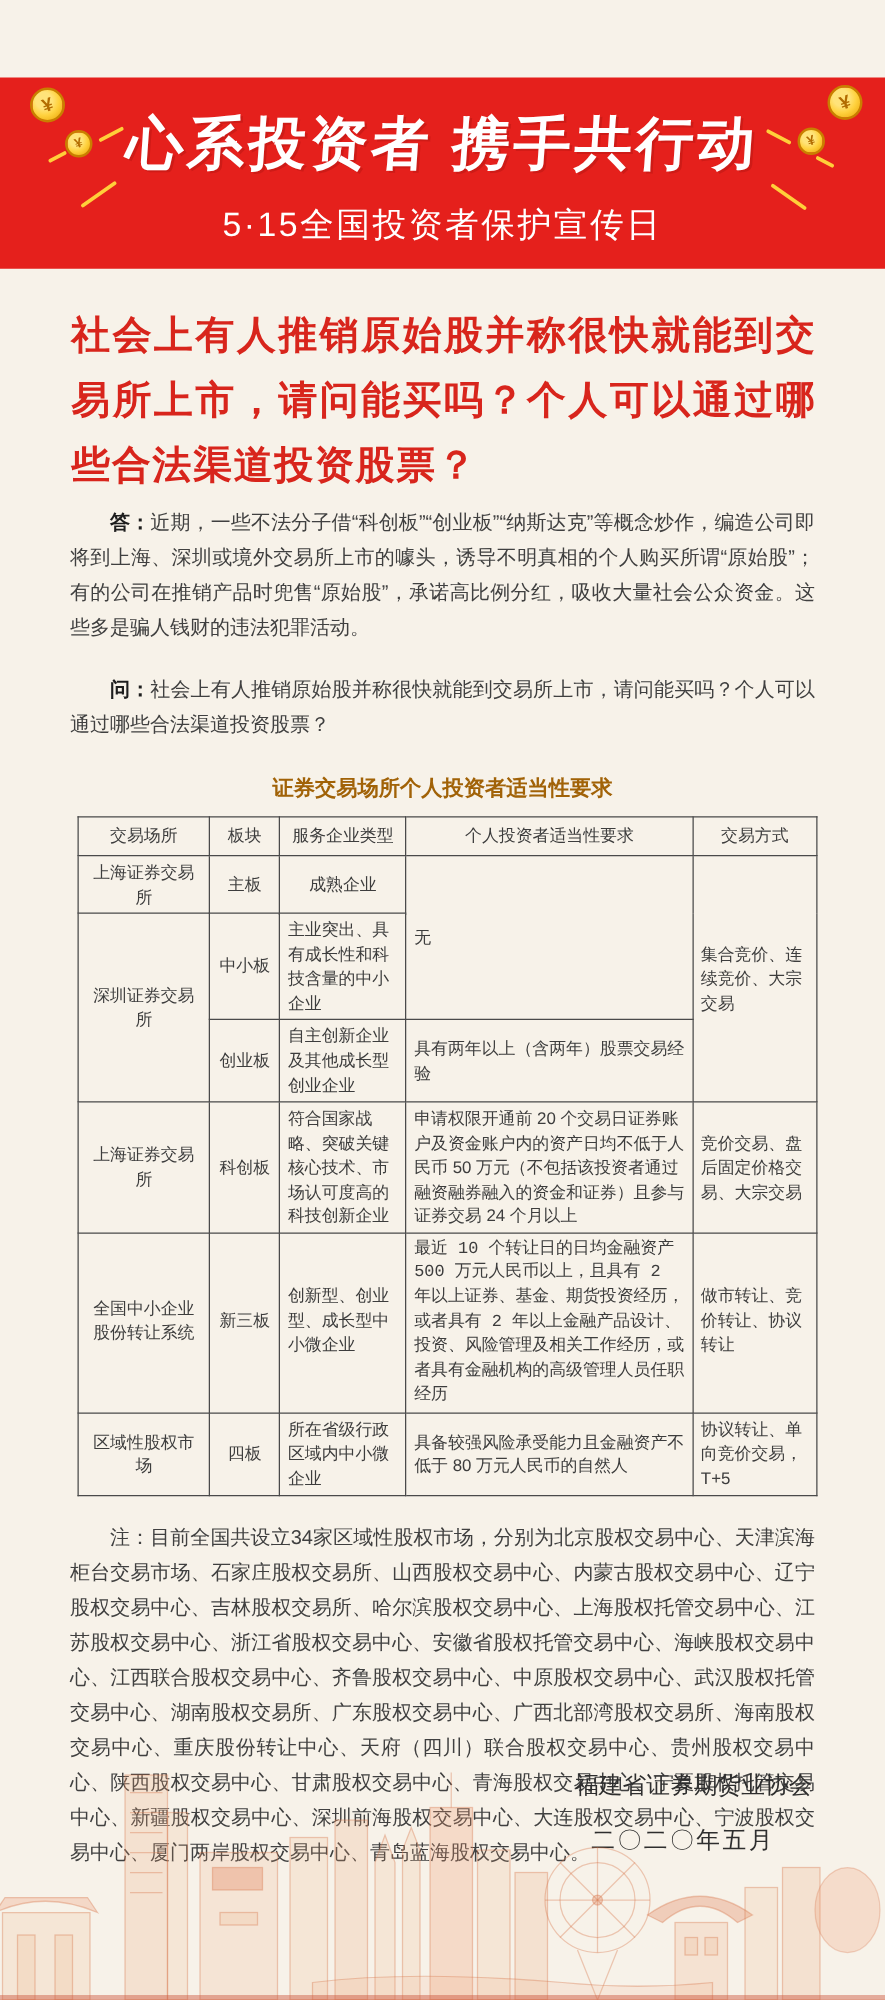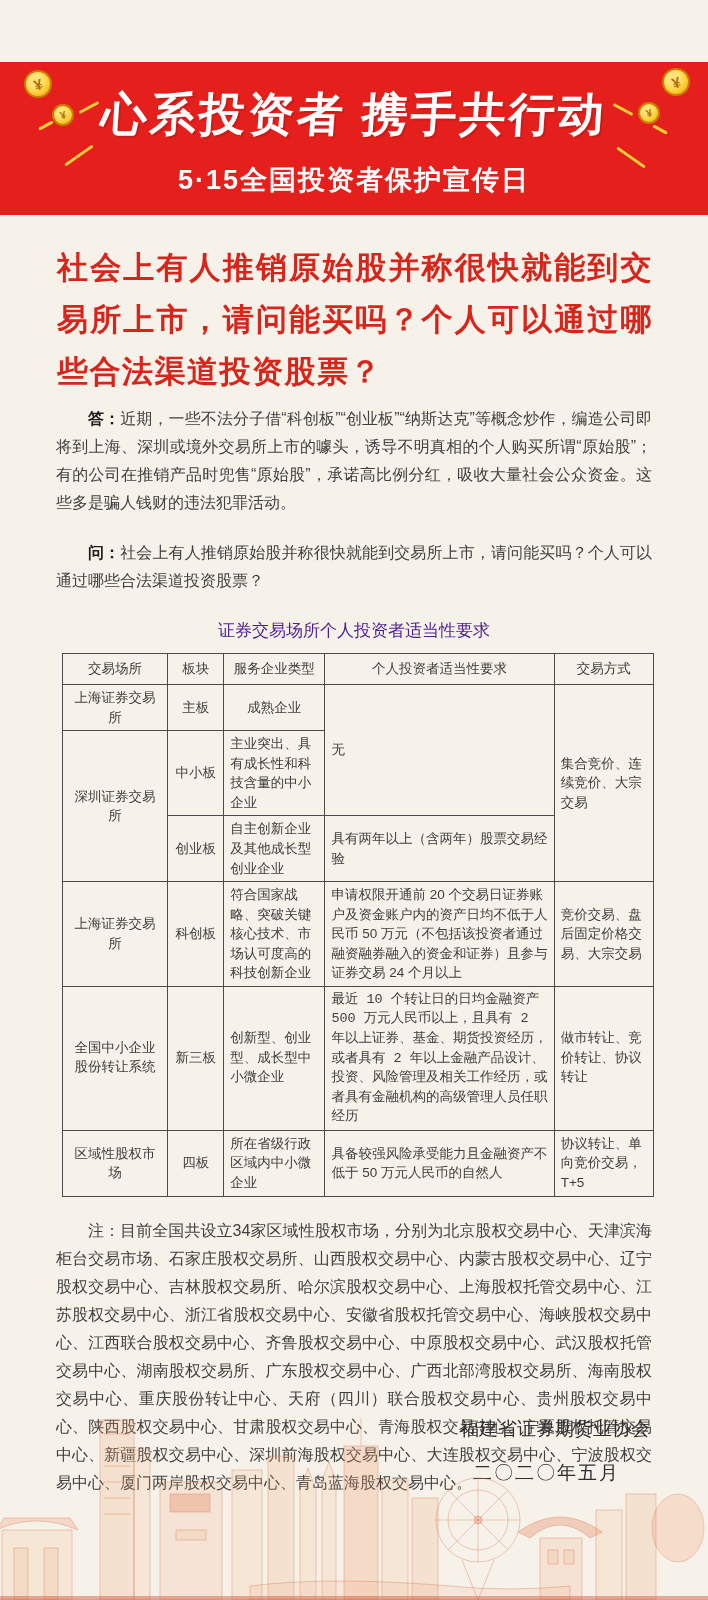--- a/index.html
+++ b/index.html
@@ -19,7 +19,7 @@
     white-space:nowrap;
   }
   .banner-subtitle{
-    margin-top:16px;font-size:27px;font-weight:700;letter-spacing:2px;
+    margin-top:16px;font-size:27px;font-weight:400;letter-spacing:2px;
   }
   .coin{
     position:absolute;border-radius:50%;

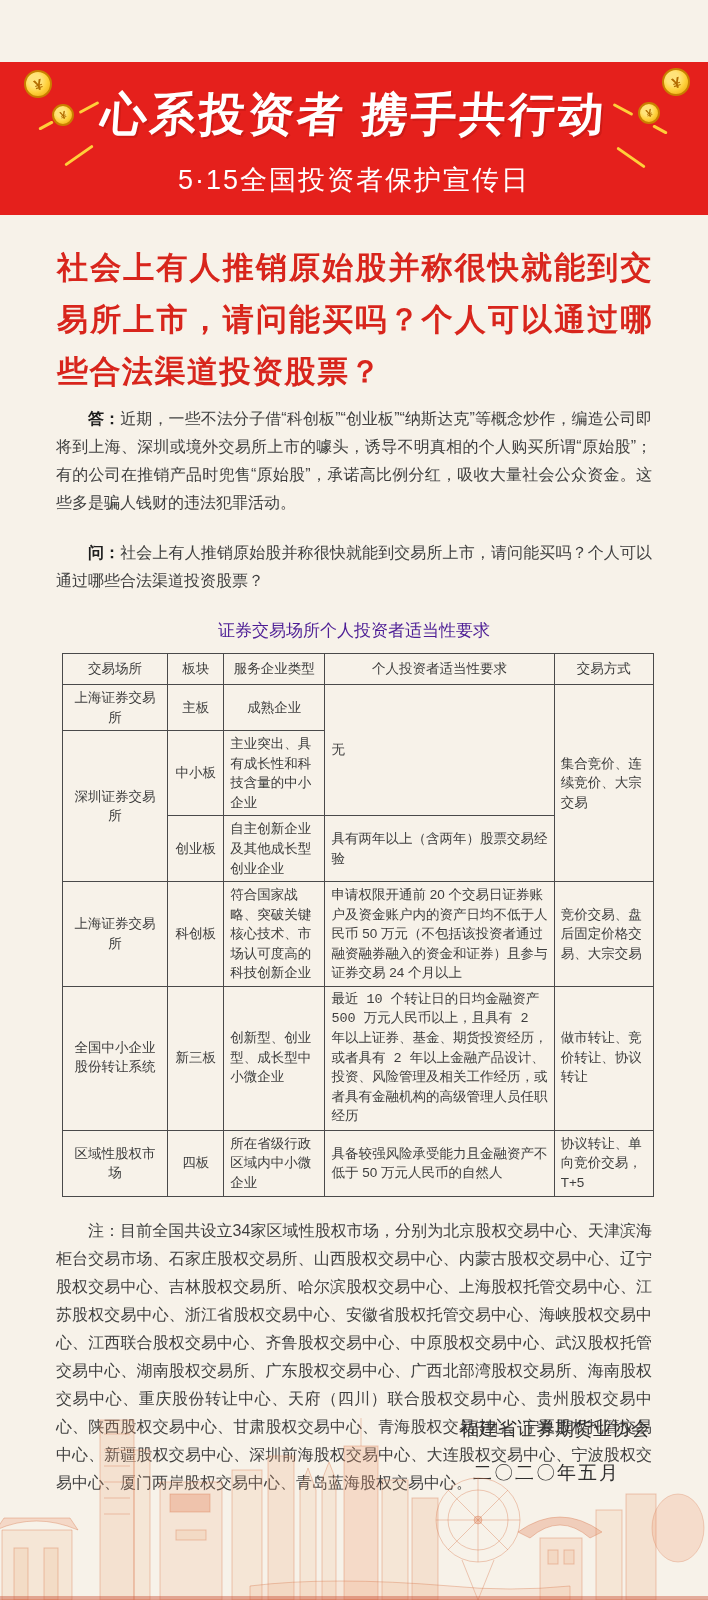--- a/index.html
+++ b/index.html
@@ -52,7 +52,7 @@
   .para b{color:#1d1d1d;}
   
   .tbl-title{
-    text-align:center;font-size:17px;font-weight:400;color:#4c1d95;
+    text-align:center;font-size:17px;font-weight:700;color:#a16207;
     margin:4px 0 8px 0;
   }
   table.req{

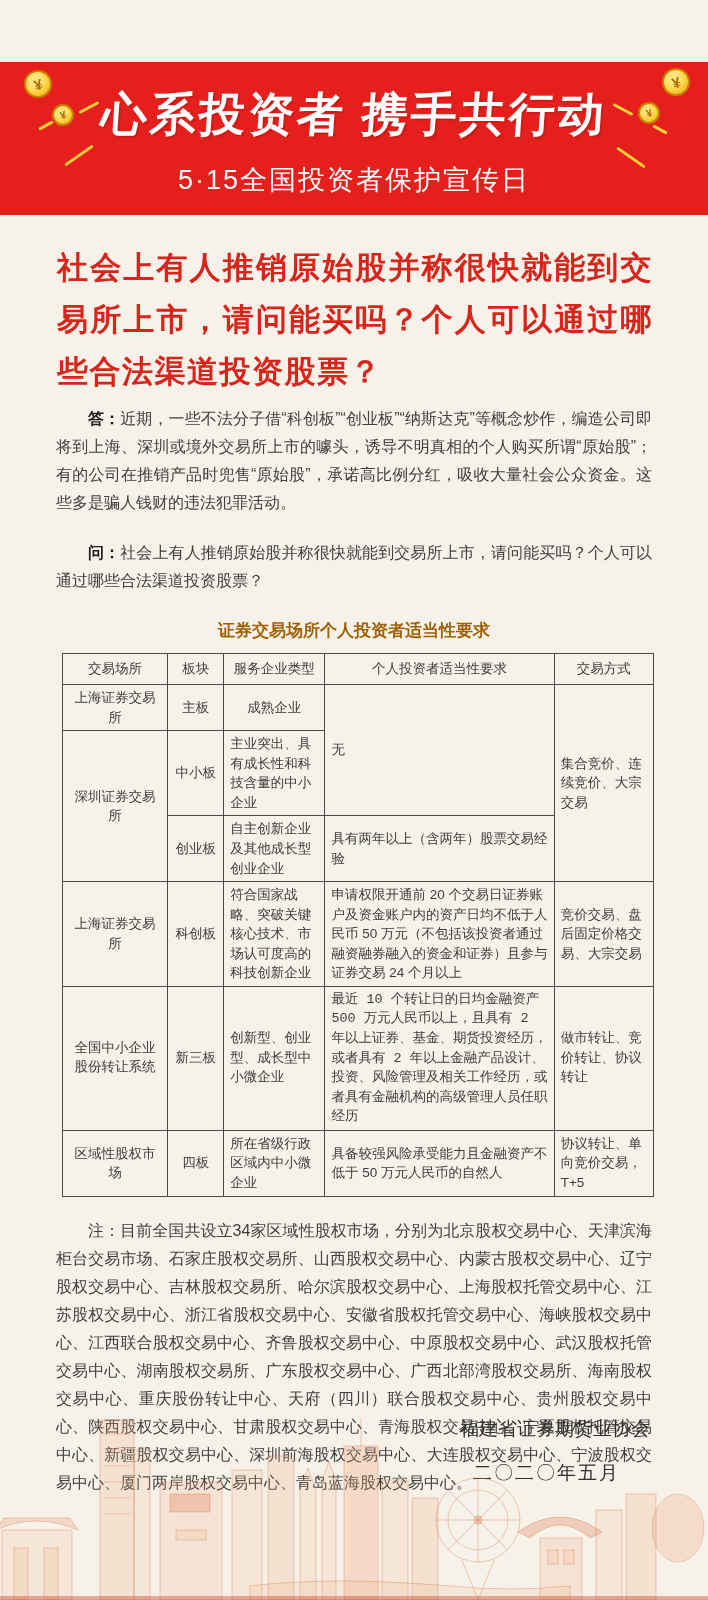--- a/index.html
+++ b/index.html
@@ -169,7 +169,7 @@
         <td class="tc">区域性股权市场</td>
         <td class="tc">四板</td>
         <td class="tl">所在省级行政区域内中小微企业</td>
-        <td class="tl">具备较强风险承受能力且金融资产不低于 50 万元人民币的自然人</td>
+        <td class="tl">具备较强风险承受能力且金融资产不低于 80 万元人民币的自然人</td>
         <td class="tl">协议转让、单向竞价交易，T+5</td>
       </tr>
     </tbody>

